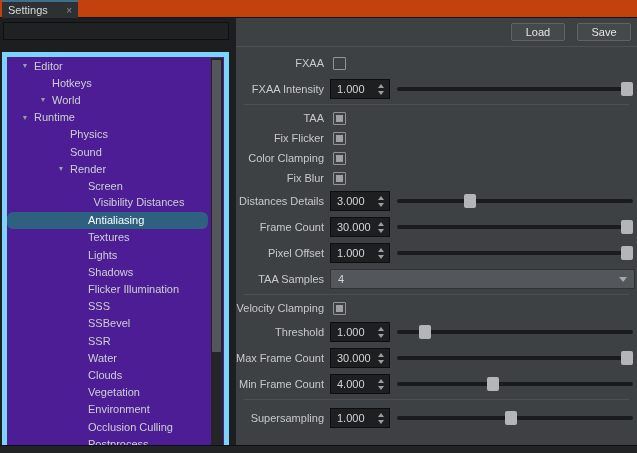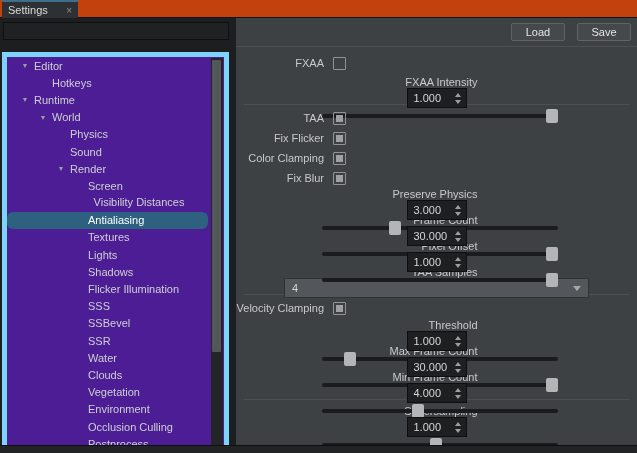--- a/index.html
+++ b/index.html
@@ -71,7 +71,7 @@
   .panel-content { position: absolute; left: 0; top: 30px; width: 401px; height: 397px; }
   .row { display: flex; align-items: center; }
   .row-checkbox { height: 20px; }
-  .row-slider, .row-dropdown { height: 26px; flex-direction: column; }
+  .row-slider, .row-dropdown { height: 26px; }
   .row-label {
     width: 88px; flex: none; text-align: right; margin-right: 6px;
     color: #c7c9cb; white-space: nowrap;

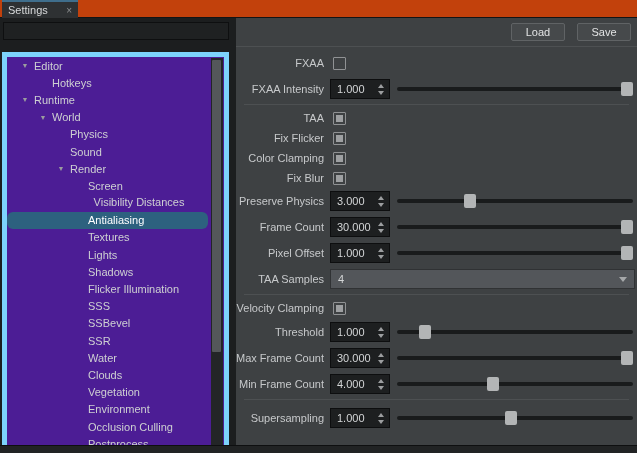--- a/index.html
+++ b/index.html
@@ -154,13 +154,13 @@
           <span class="tree-spacer"></span>
           <span>Hotkeys</span>
         </div>
+        <div class="tree-item" style="padding-left: 27px;">
+          <span class="tree-arrow">▼</span>
+          <span>World</span>
+        </div>
         <div class="tree-item" style="padding-left: 9px;">
           <span class="tree-arrow">▼</span>
           <span>Runtime</span>
-        </div>
-        <div class="tree-item" style="padding-left: 27px;">
-          <span class="tree-arrow">▼</span>
-          <span>World</span>
         </div>
         <div class="tree-item" style="padding-left: 45px;">
           <span class="tree-spacer"></span>

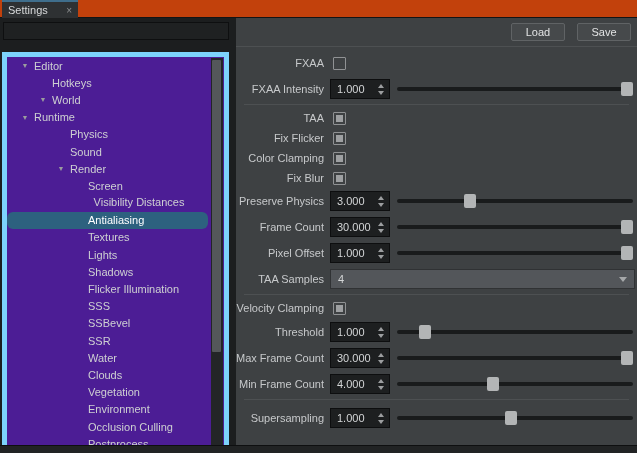--- a/index.html
+++ b/index.html
@@ -289,7 +289,7 @@
           <span class="checkbox checked"></span>
         </div>
         <div class="row row-slider" style="margin-top: 0px;">
-          <span class="row-label">Preserve Physics</span>
+          <span class="row-label">Distances Details</span>
           <span class="spinbox">
             <span class="spin-value">3.000</span>
             <span class="spin-arrows">

